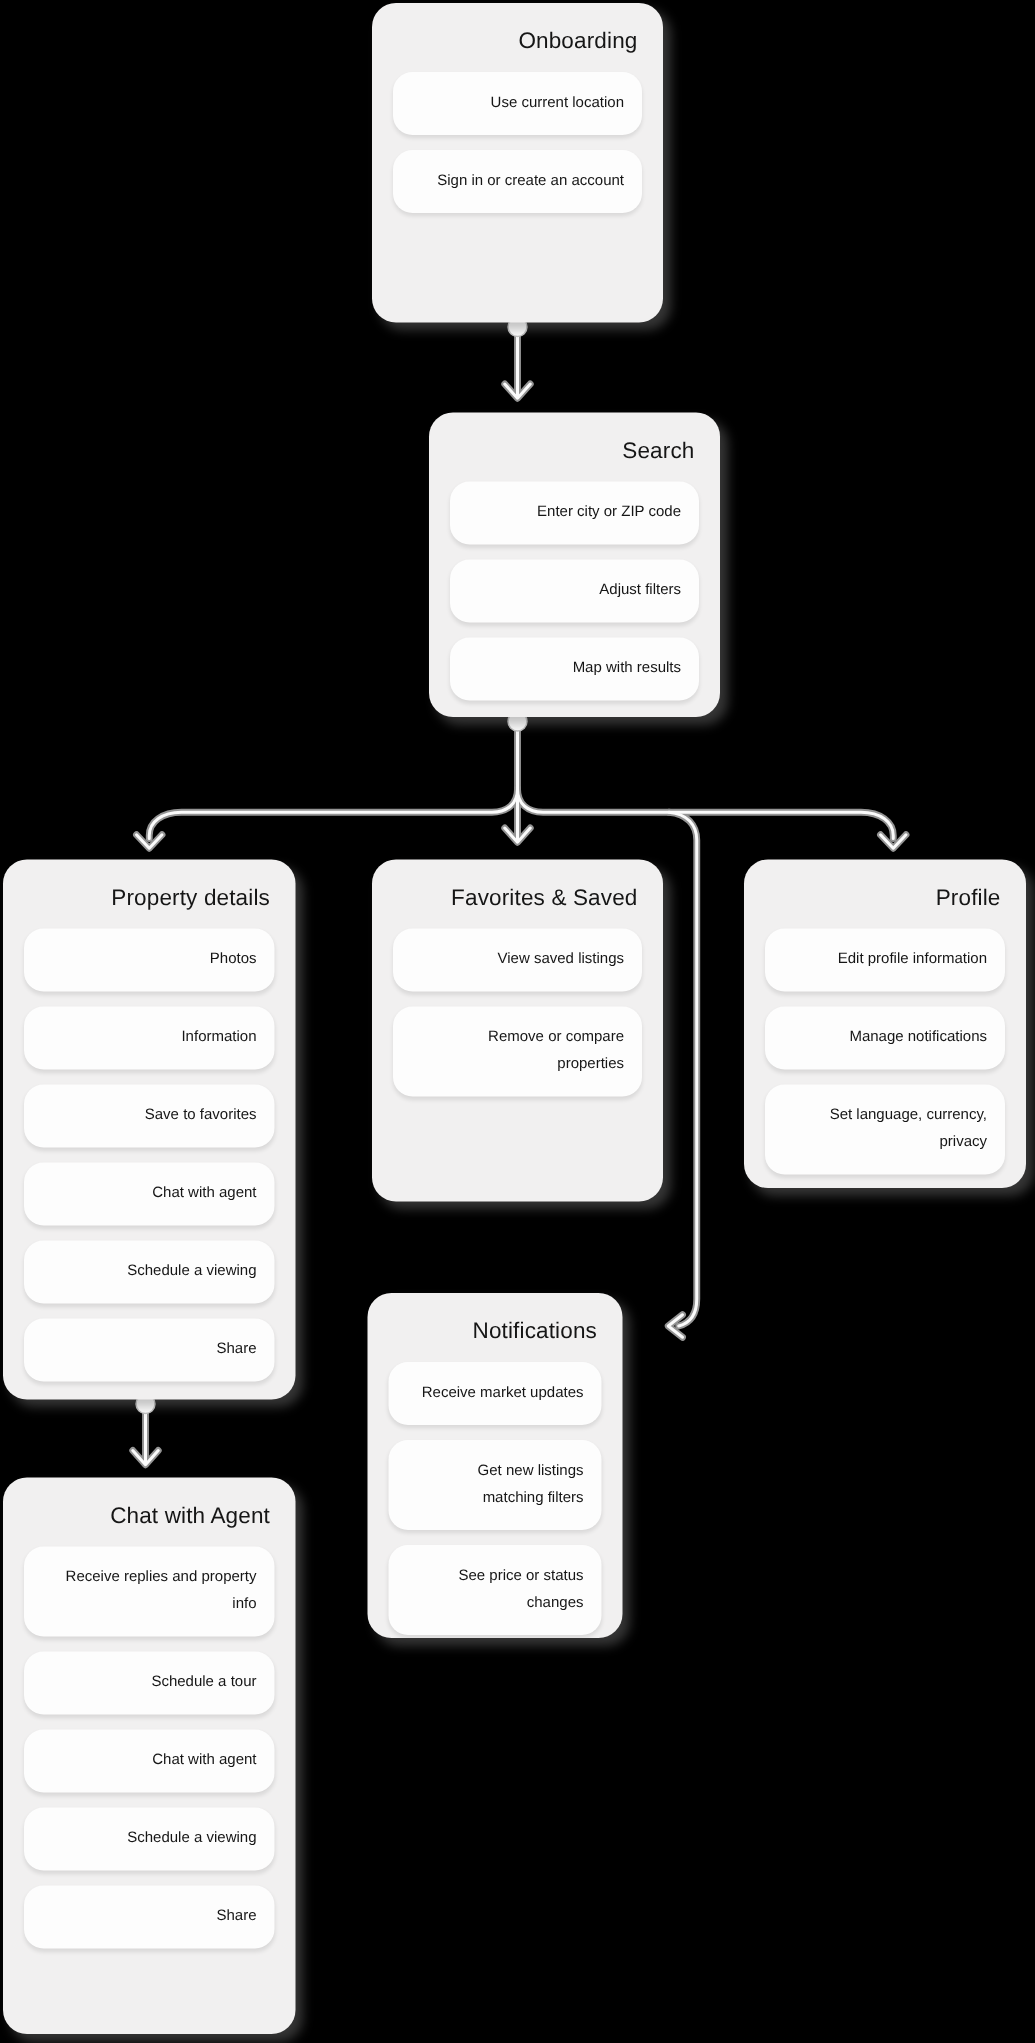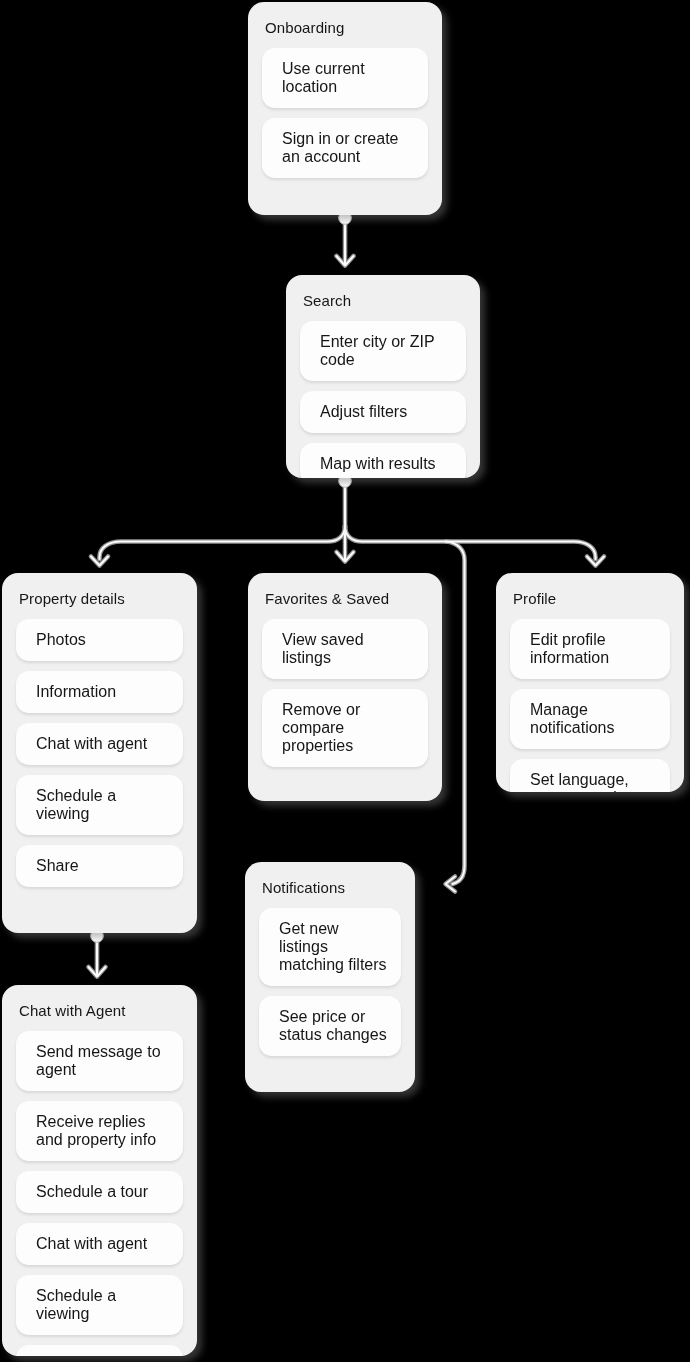--- a/index.html
+++ b/index.html
@@ -14,6 +14,7 @@
     background: var(--bg, #000);
     overflow: hidden;
     font-family: "Liberation Sans", sans-serif;
+    text-align: right;
   }
   .connectors {
     position: absolute;

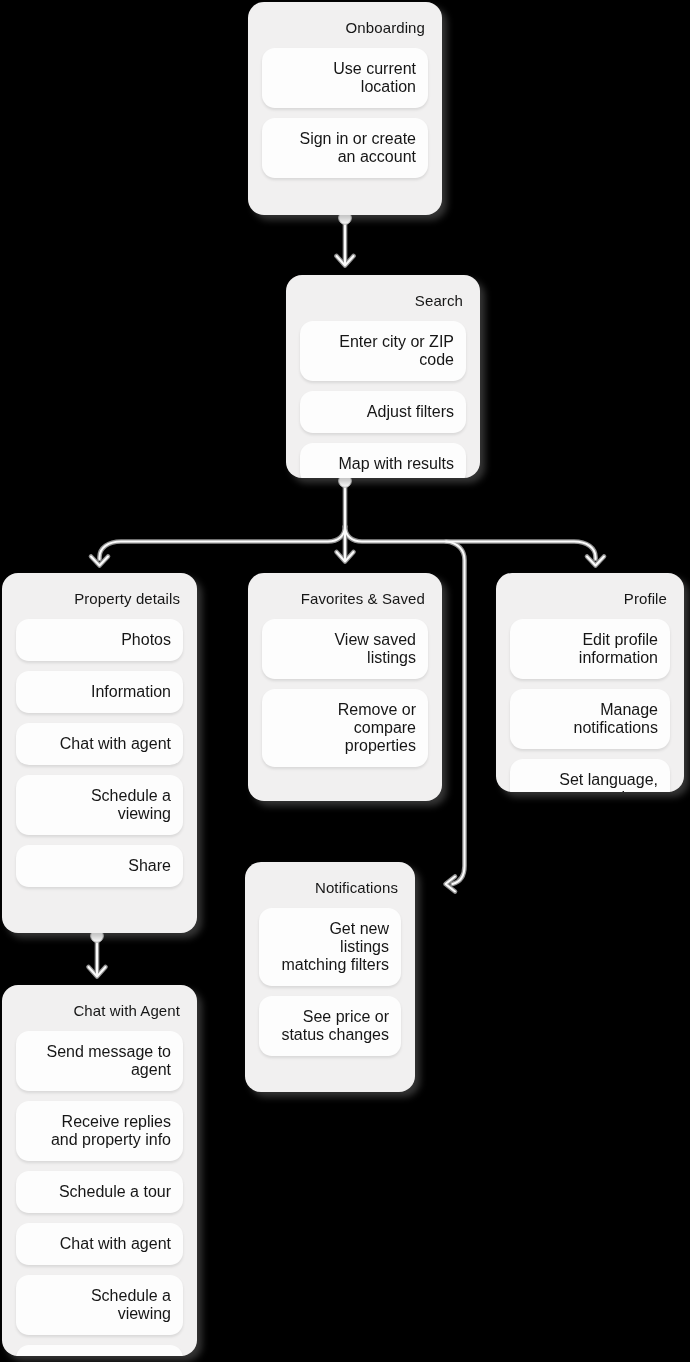--- a/index.html
+++ b/index.html
@@ -67,7 +67,7 @@
     background: var(--item-bg, #fdfdfd);
     border-radius: 13px;
     padding: 12px 12px 12px 20px;
-    font-size: 16px;
+    font-size: 10px;
     line-height: 18px;
     color: var(--text, #161616);
     box-shadow: 0 2px 3px rgba(0,0,0,0.10);

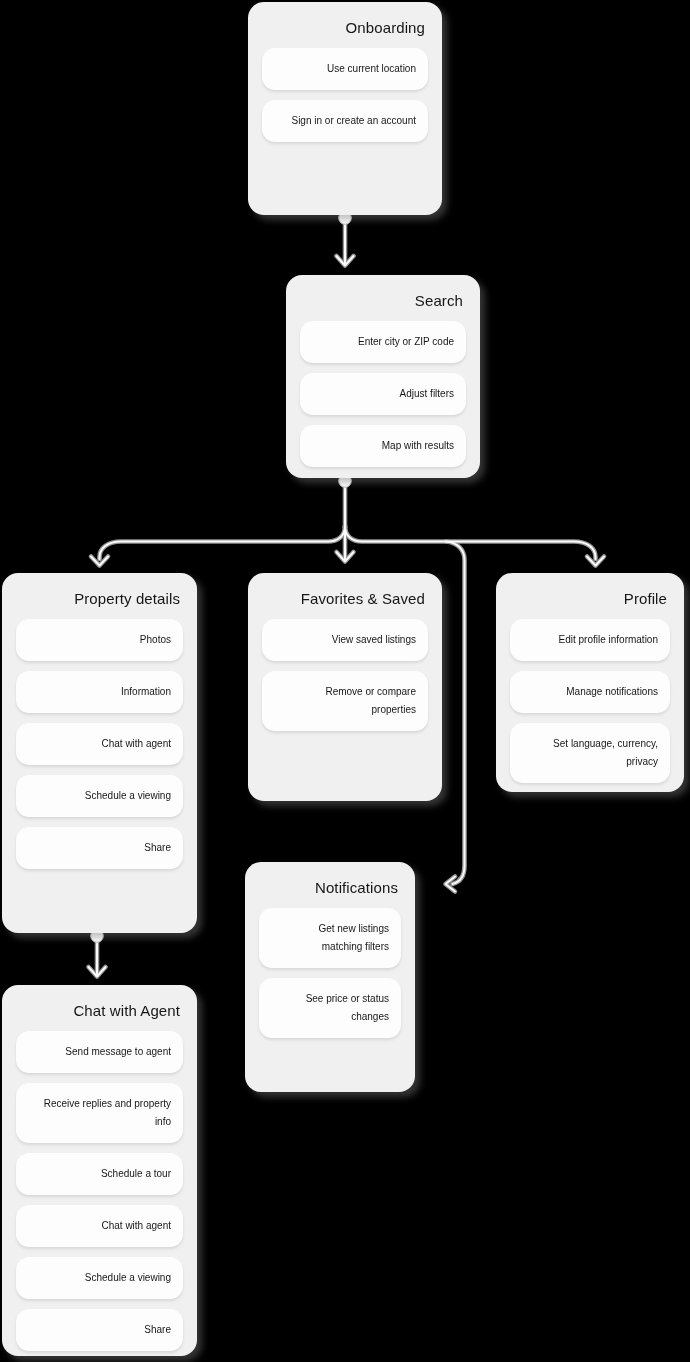--- a/index.html
+++ b/index.html
@@ -149,6 +149,7 @@
     <div class="card-items">
         <div class="item">Photos</div>
         <div class="item">Information</div>
+        <div class="item">Save to favorites</div>
         <div class="item">Chat with agent</div>
         <div class="item">Schedule a viewing</div>
         <div class="item">Share</div>

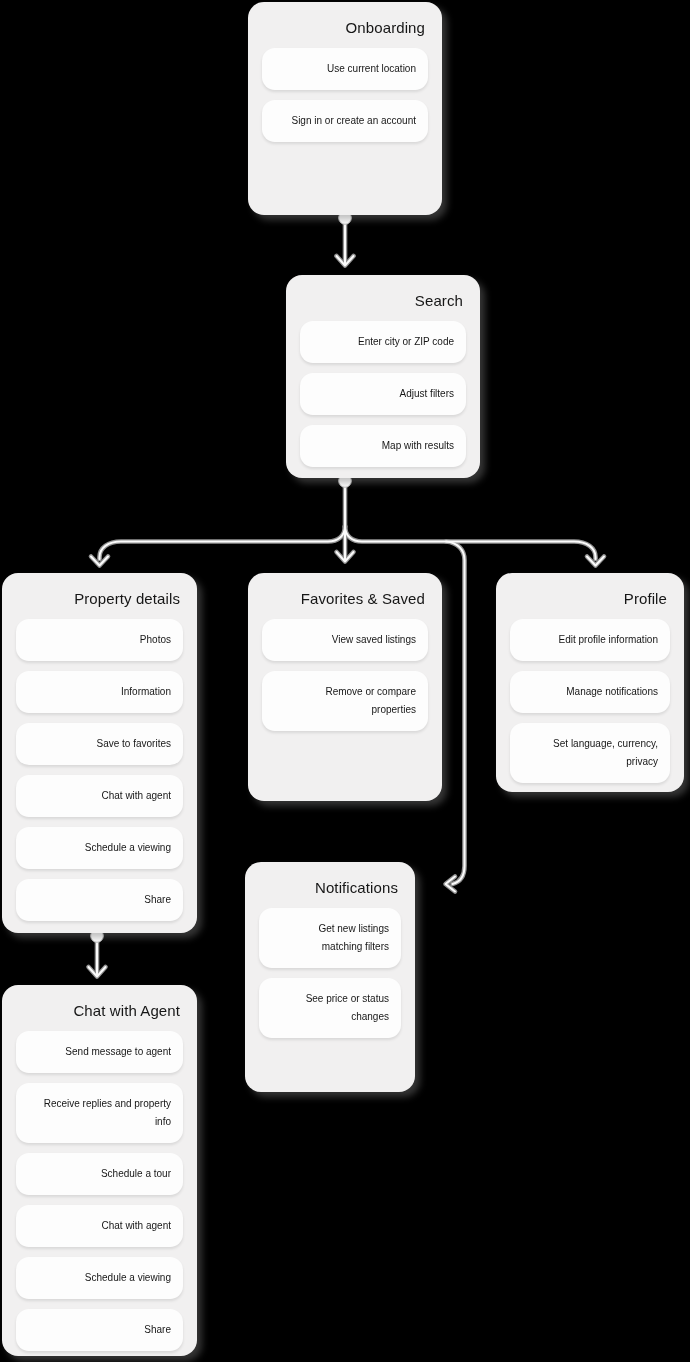--- a/index.html
+++ b/index.html
@@ -176,6 +176,7 @@
   <section class="card" id="card-notifications">
     <h2 class="card-title">Notifications</h2>
     <div class="card-items">
+        <div class="item">Receive market updates</div>
         <div class="item">Get new listings matching filters</div>
         <div class="item">See price or status changes</div>
       </div>

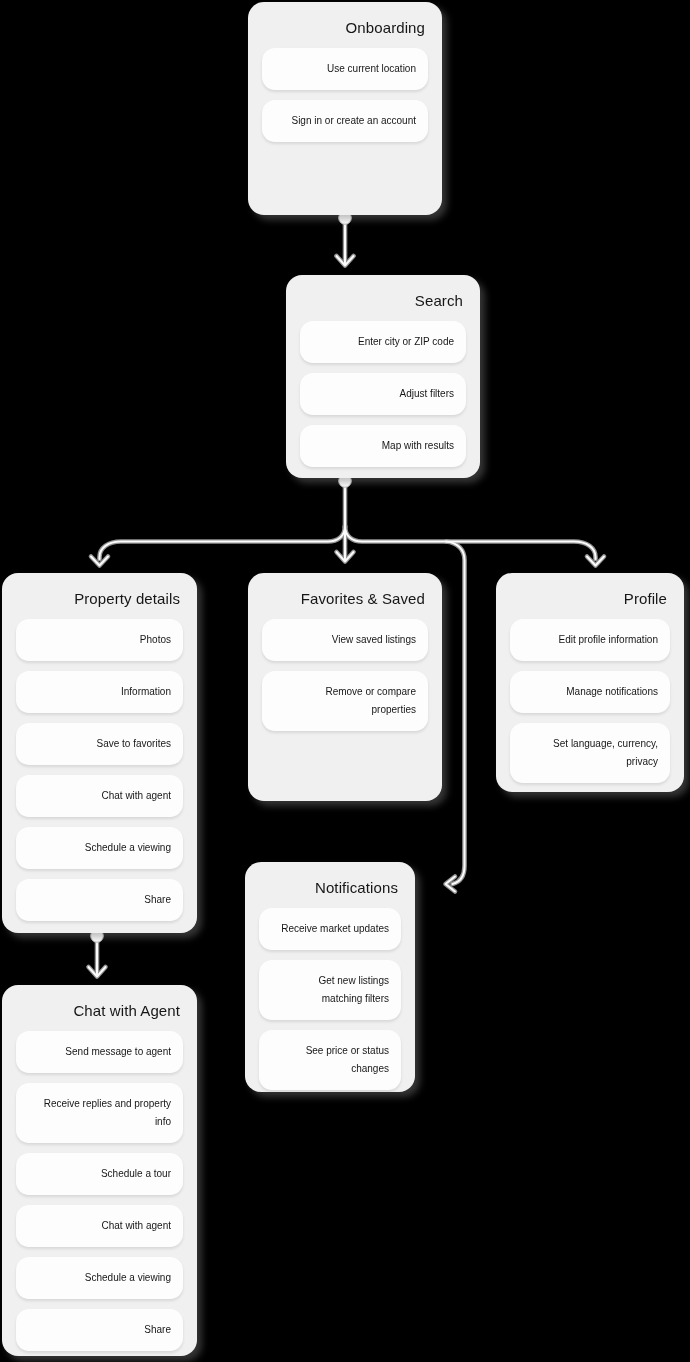--- a/index.html
+++ b/index.html
@@ -185,7 +185,6 @@
   <section class="card" id="card-chat">
     <h2 class="card-title">Chat with Agent</h2>
     <div class="card-items">
-        <div class="item">Send message to agent</div>
         <div class="item">Receive replies and property info</div>
         <div class="item">Schedule a tour</div>
         <div class="item">Chat with agent</div>

